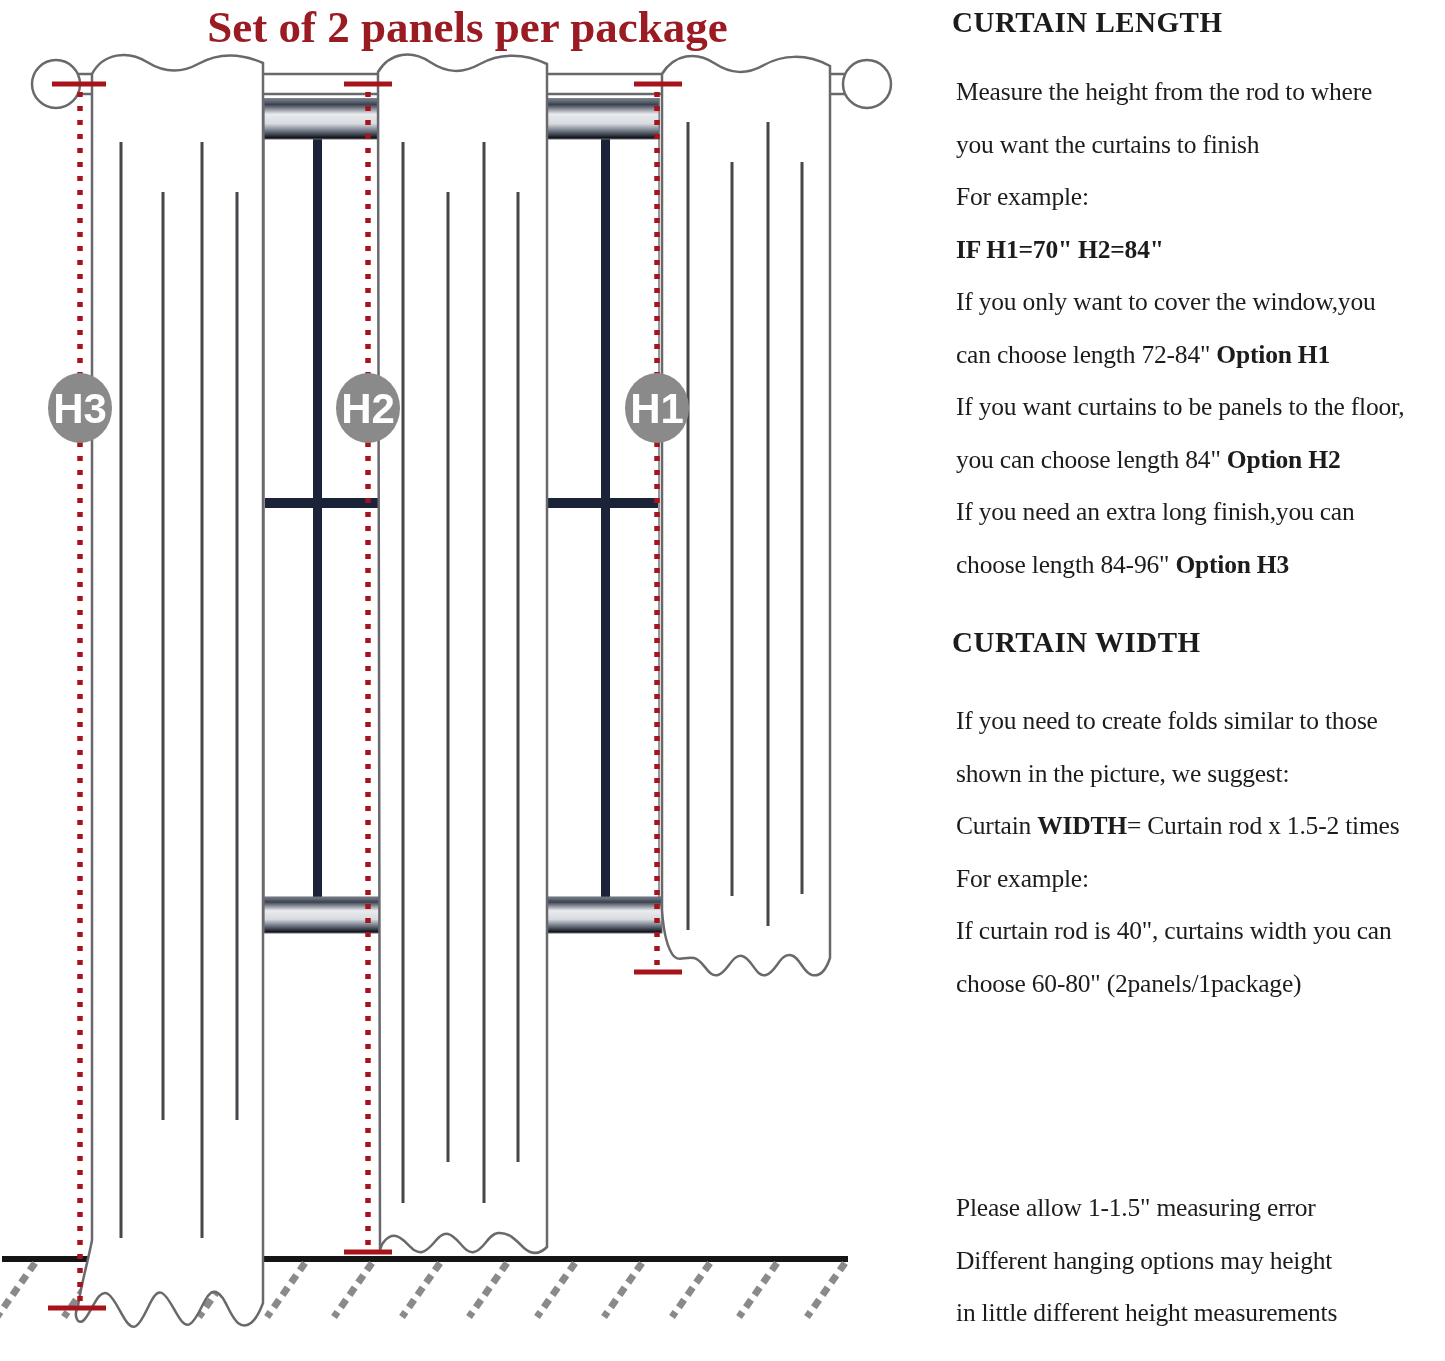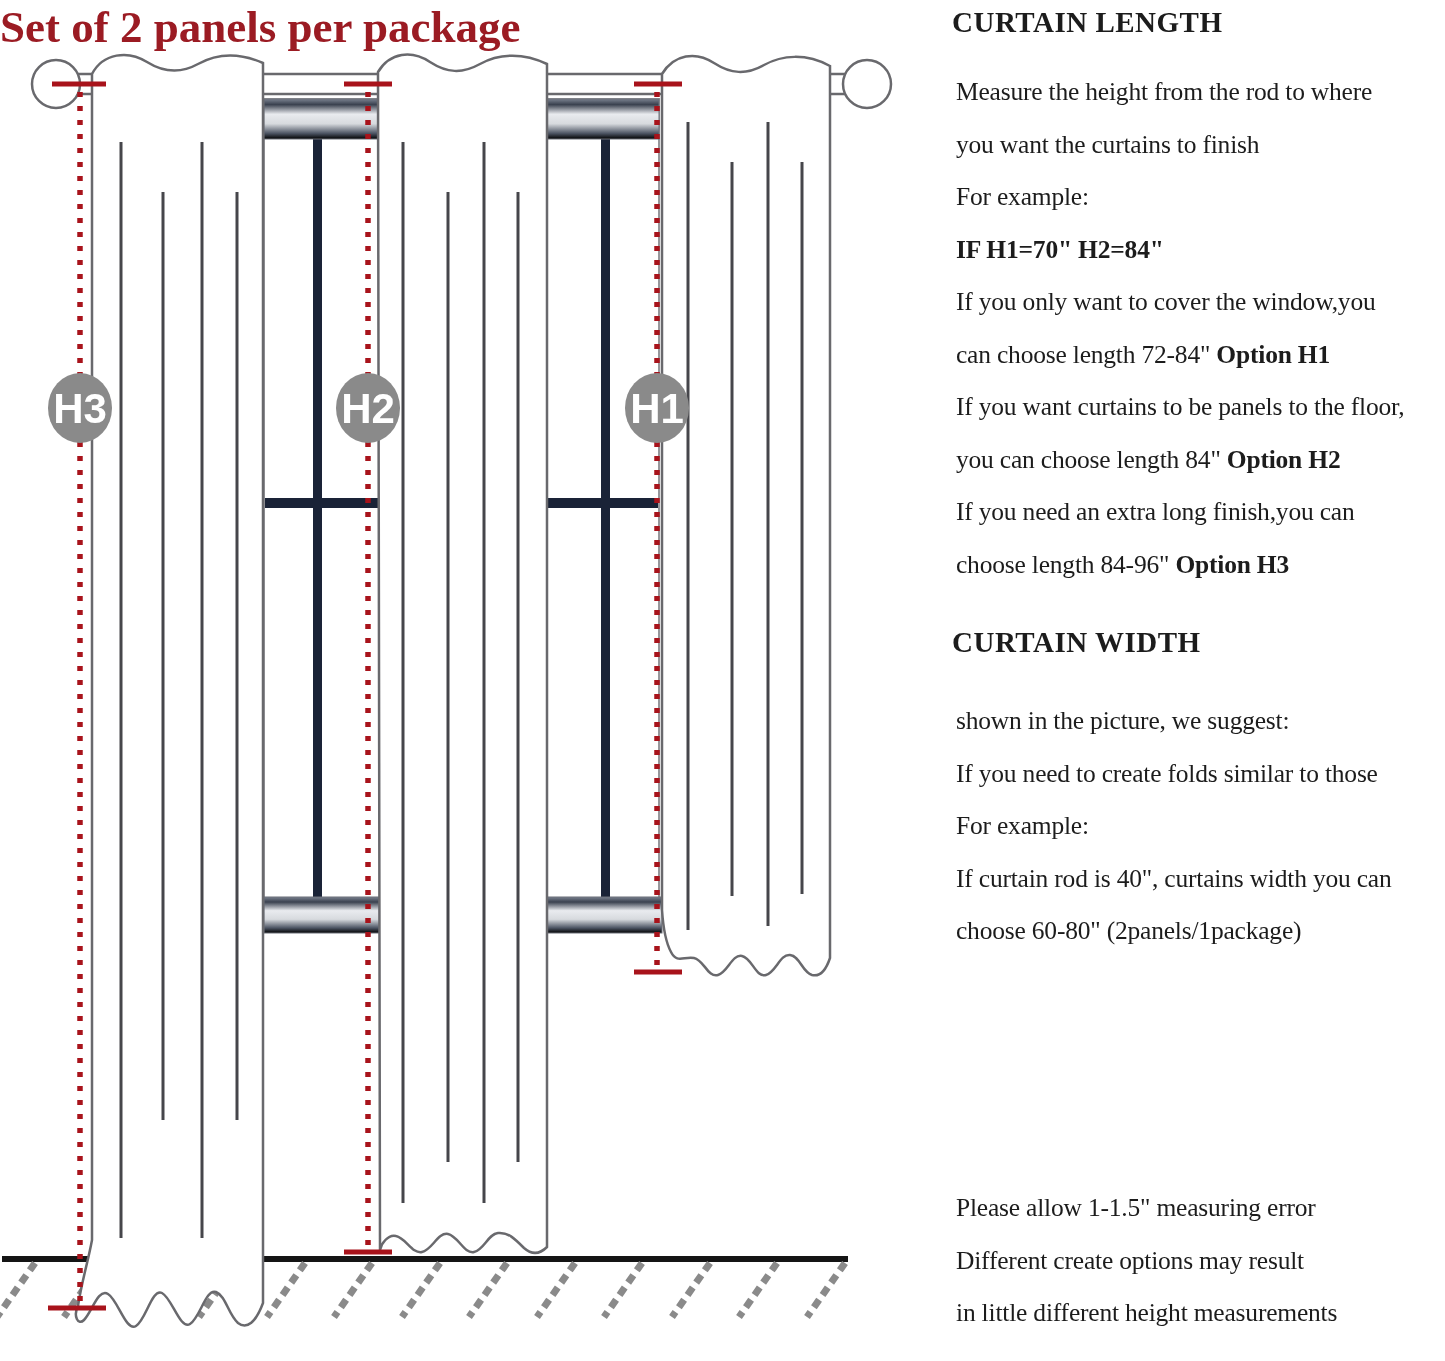--- a/index.html
+++ b/index.html
@@ -8,7 +8,7 @@
     overflow:hidden; font-family:"Liberation Serif", serif; color:#1c1c1c;
   }
   .title {
-    position:absolute; left:0; top:1px; width:935px; text-align:left;
+    position:absolute; left:0; top:1px; width:935px; text-align:center;
     font-weight:bold; font-size:45px; letter-spacing:0px;
     color:var(--title-red,#9b1b23); white-space:nowrap;
   }

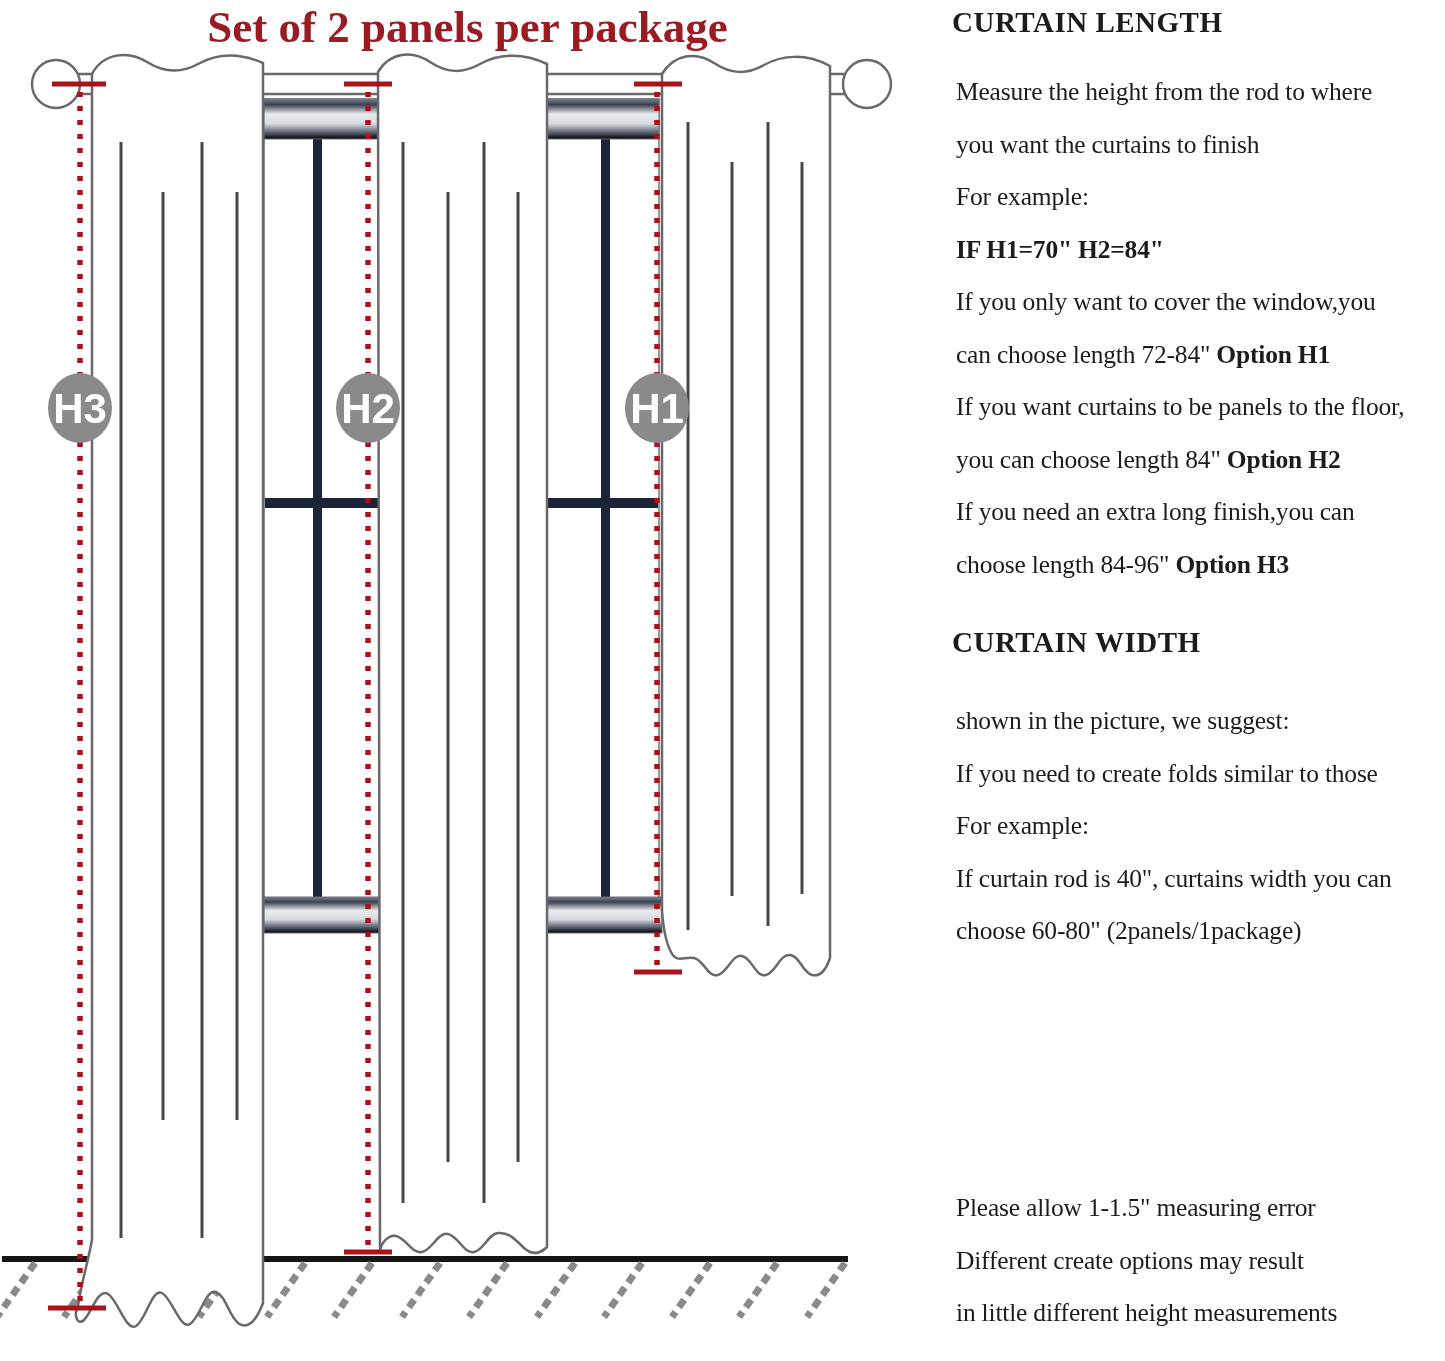--- a/index.html
+++ b/index.html
@@ -193,8 +193,8 @@
     <div class="sec sec-width">
       <h2>CURTAIN WIDTH</h2>
       <div class="body">
+        <p class="line">If you need to create folds similar to those</p>
         <p class="line">shown in the picture, we suggest:</p>
-        <p class="line">If you need to create folds similar to those</p>
         <p class="line">For example:</p>
         <p class="line">If curtain rod is 40", curtains width you can</p>
         <p class="line">choose 60-80" (2panels/1package)</p>

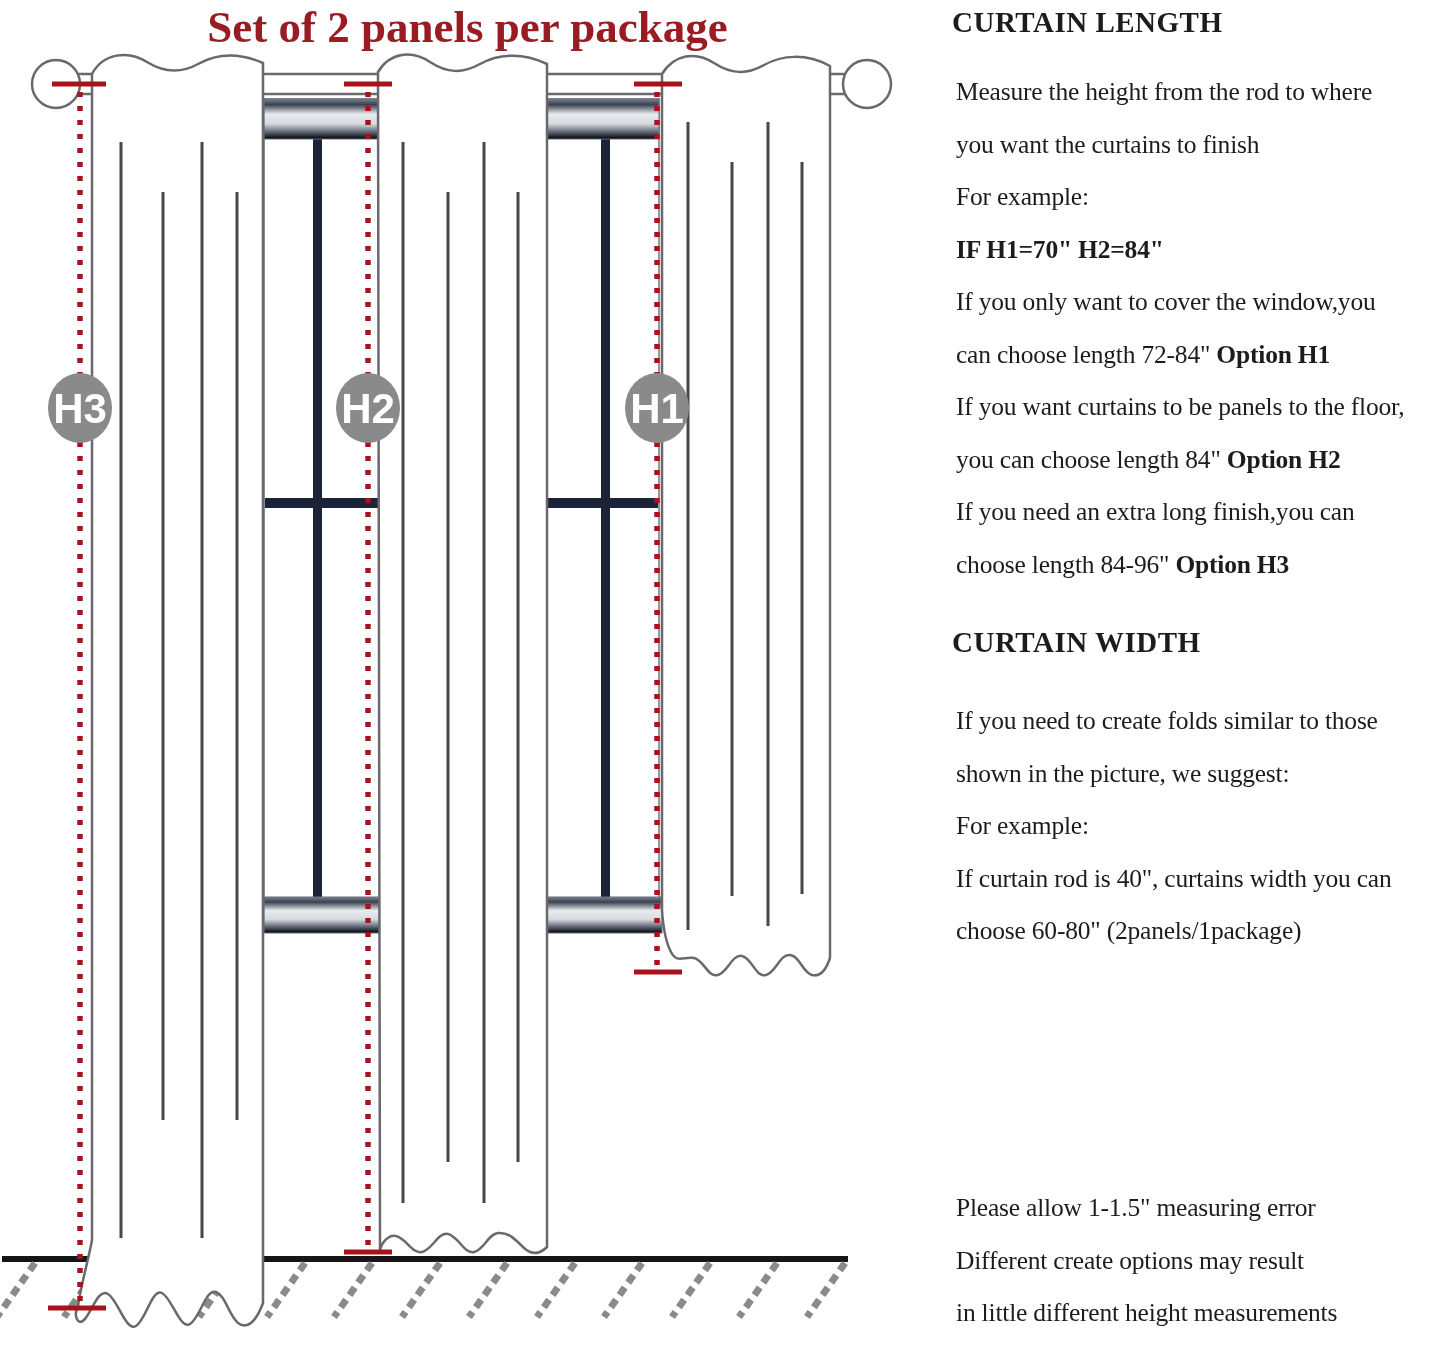--- a/index.html
+++ b/index.html
@@ -195,6 +195,7 @@
       <div class="body">
         <p class="line">If you need to create folds similar to those</p>
         <p class="line">shown in the picture, we suggest:</p>
+        <p class="line"><span>Curtain </span><b>WIDTH</b><span>= Curtain rod x 1.5-2 times</span></p>
         <p class="line">For example:</p>
         <p class="line">If curtain rod is 40", curtains width you can</p>
         <p class="line">choose 60-80" (2panels/1package)</p>

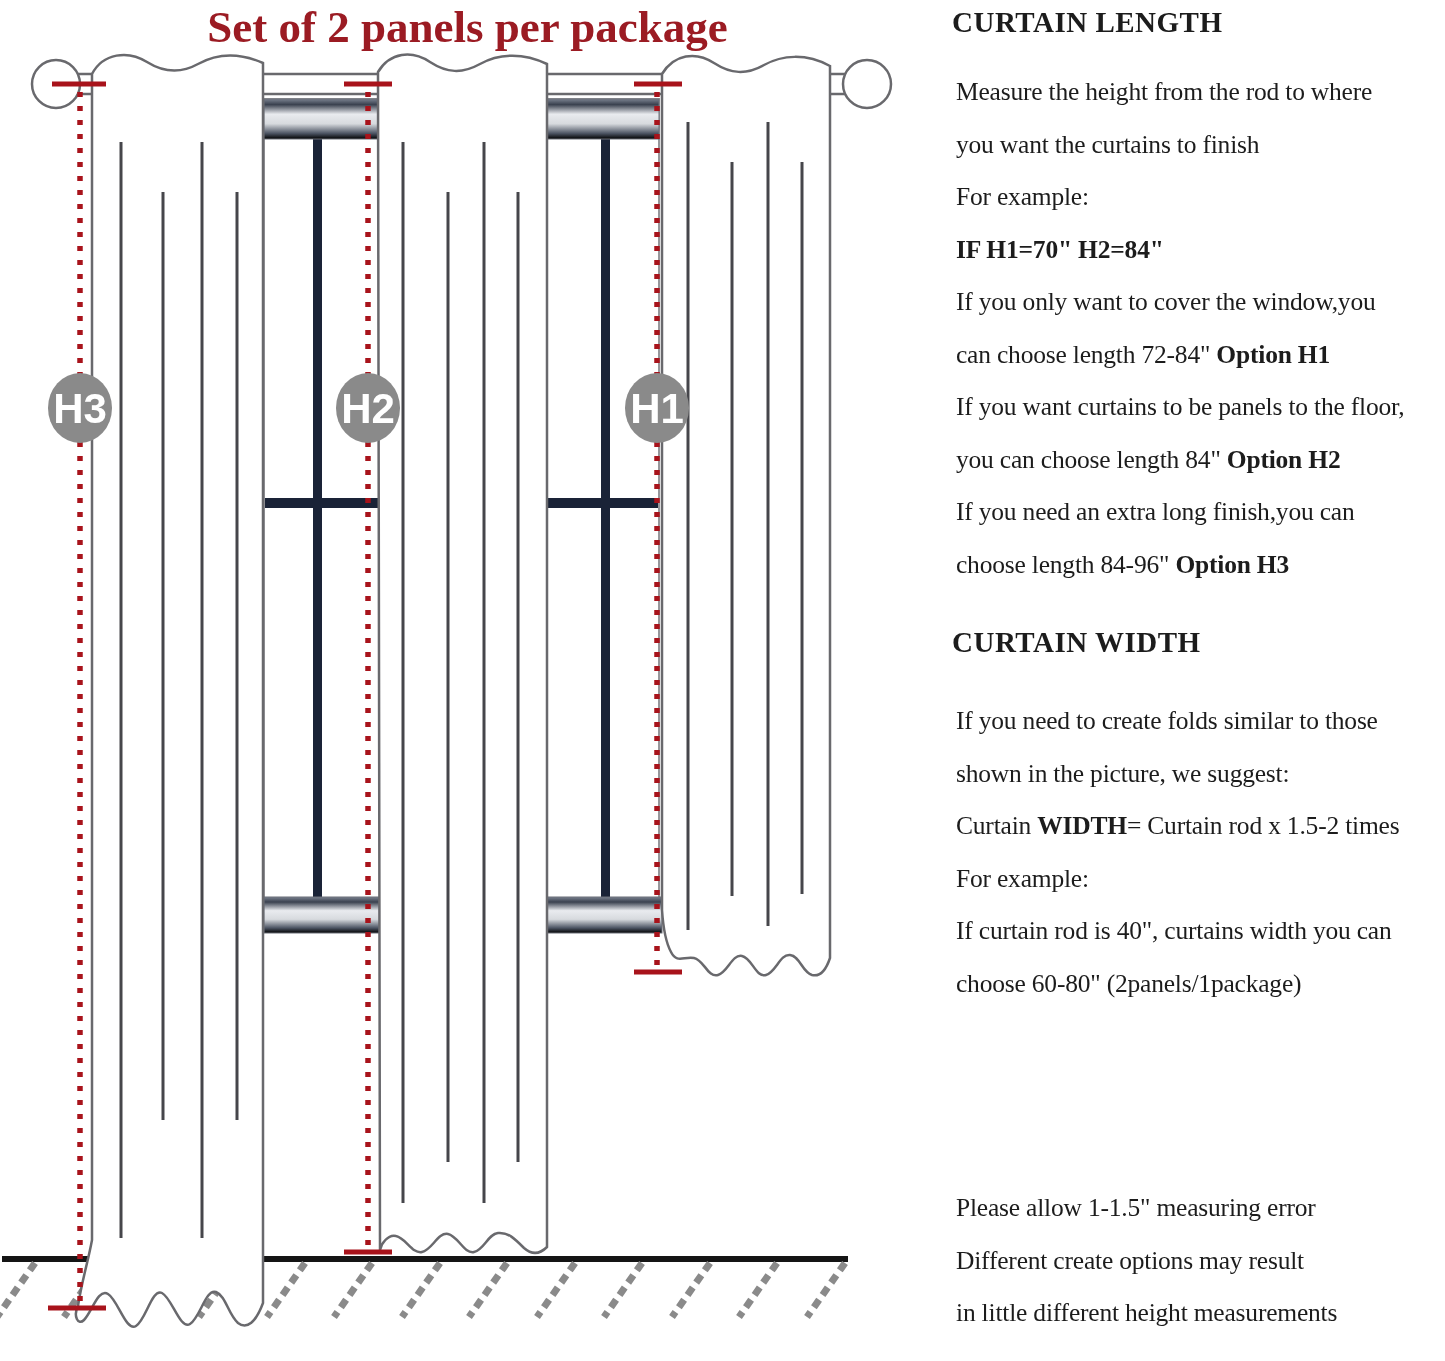--- a/index.html
+++ b/index.html
@@ -205,7 +205,7 @@
     <div class="sec sec-note">
       <div class="body">
         <p class="line">Please allow 1-1.5" measuring error</p>
-        <p class="line">Different create options may result</p>
+        <p class="line">Different hanging options may height</p>
         <p class="line">in little different height measurements</p>
       </div>
     </div>

